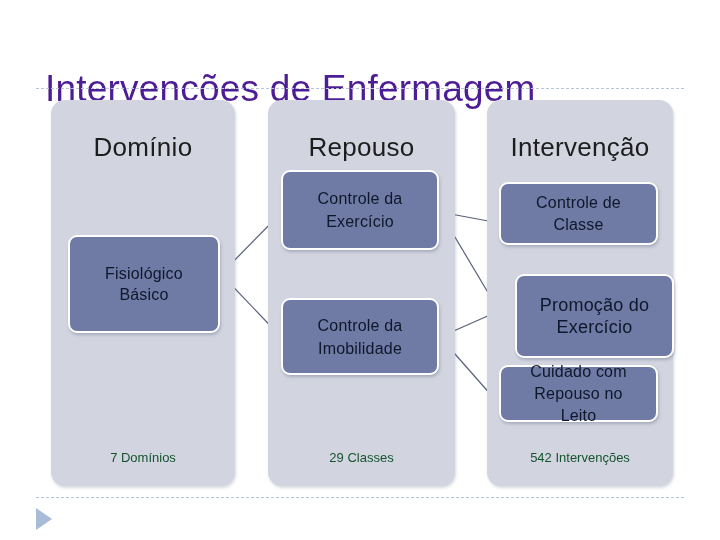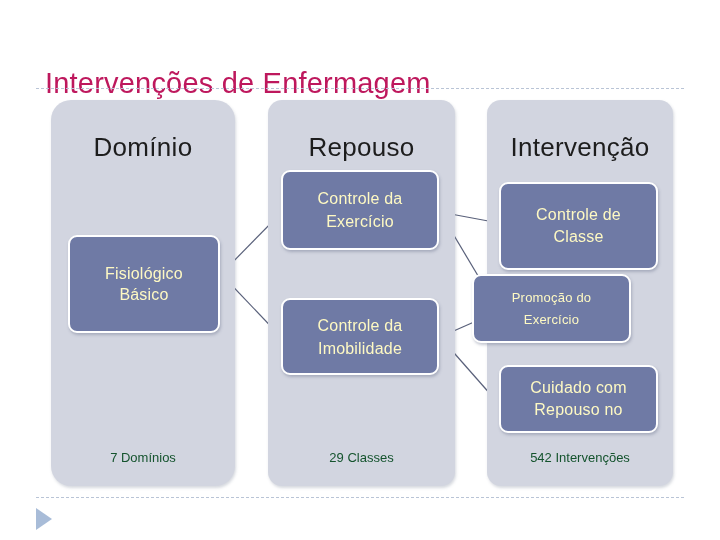--- a/index.html
+++ b/index.html
@@ -30,9 +30,9 @@
     left: 45px;
     top: 47px;
     width: 640px;
-    font-size: 29px;
+    font-size: 37px;
     line-height: 34px;
-    color: #be185d;
+    color: #4c1d95;
     font-family: "Liberation Sans", sans-serif;
     font-weight: normal;
     letter-spacing: 0.2px;

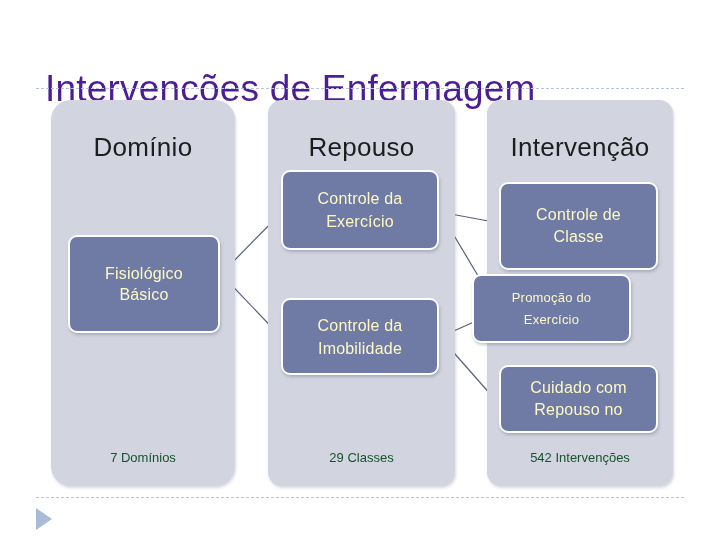--- a/index.html
+++ b/index.html
@@ -71,7 +71,7 @@
     border-radius: 14px;
     box-shadow: 1px 2px 3px rgba(120,128,150,0.30);
   }
-  #panel-dominio     { left: 51px;  width: 184px; border-radius: 20px; }
+  #panel-dominio     { left: 51px;  width: 184px; }
   #panel-classe      { left: 268px; width: 187px; }
   #panel-intervencao { left: 487px; width: 186px; }
 

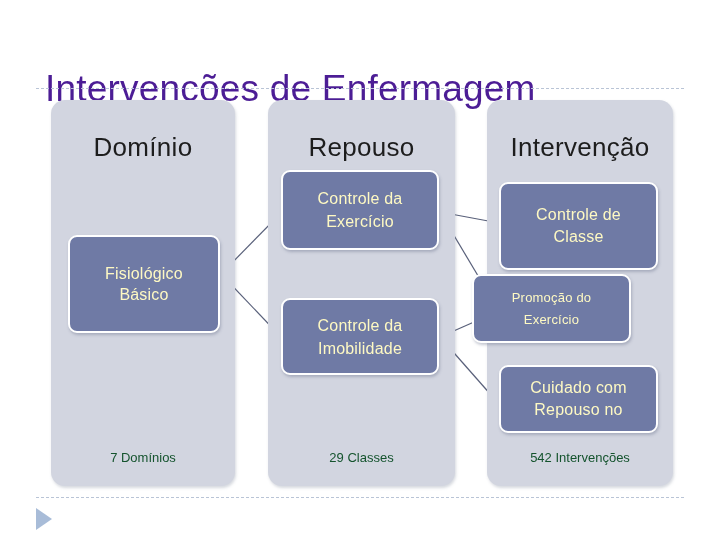--- a/index.html
+++ b/index.html
@@ -114,7 +114,7 @@
     align-items: center;
     justify-content: center;
     text-align: center;
-    color: #fef9c3;
+    color: #0f172a;
     font-family: "Liberation Sans", sans-serif;
     font-weight: normal;
     letter-spacing: 0.2px;

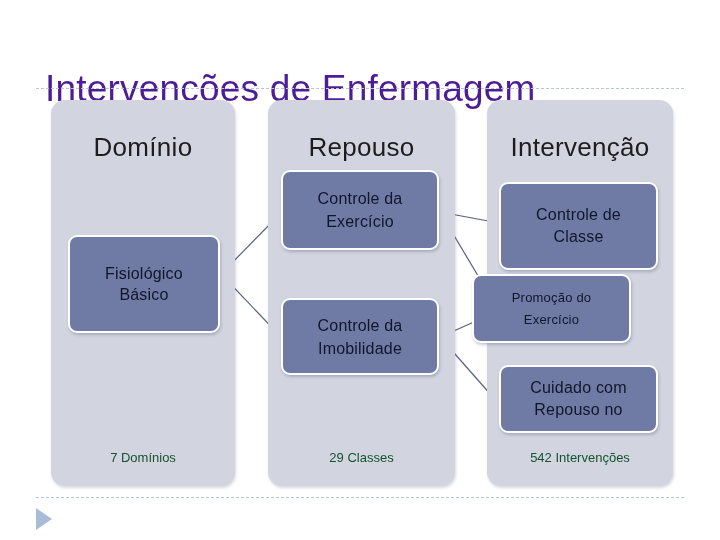--- a/index.html
+++ b/index.html
@@ -146,7 +146,7 @@
 
   
   #node-controle-energia {
-    left: 499px; top: 182px;  width: 159px; height: 88px;
+    left: 499px; top: 182px;  width: 159px; height: 63px;
     font-size: 16px; line-height: 22px;
   }
   #node-promocao-exercicio {

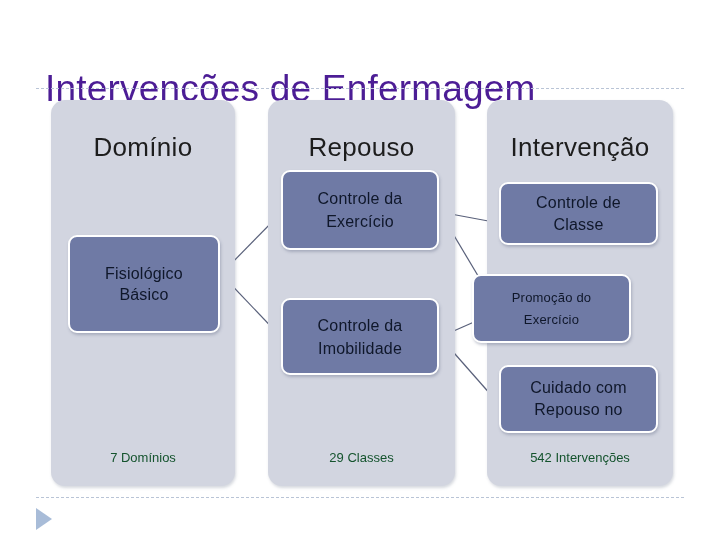--- a/index.html
+++ b/index.html
@@ -150,8 +150,8 @@
     font-size: 16px; line-height: 22px;
   }
   #node-promocao-exercicio {
-    left: 472px; top: 274px;  width: 159px; height: 69px;
-    font-size: 13px; line-height: 22px;
+    left: 515px; top: 274px;  width: 159px; height: 84px;
+    font-size: 18px; line-height: 22px;
   }
   #node-cuidado-repouso {
     left: 499px; top: 365px;  width: 159px; height: 68px;

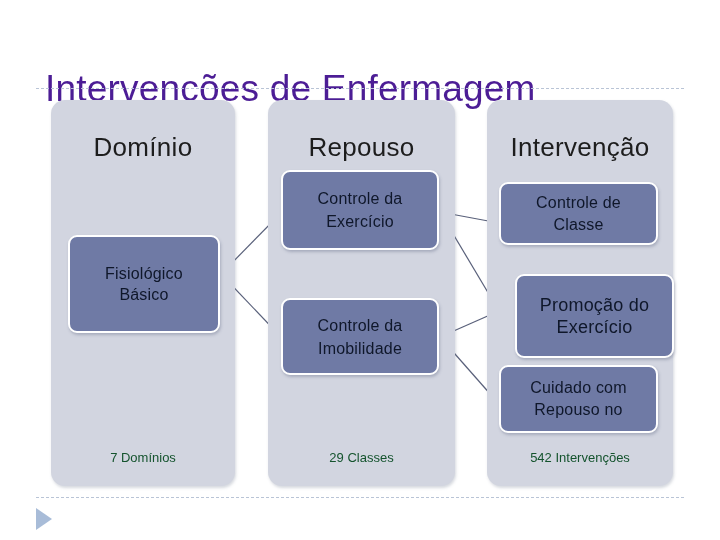--- a/index.html
+++ b/index.html
@@ -154,7 +154,7 @@
     font-size: 18px; line-height: 22px;
   }
   #node-cuidado-repouso {
-    left: 499px; top: 365px;  width: 159px; height: 68px;
+    left: 499px; top: 365px;  width: 159px; height: 57px;
     font-size: 16px; line-height: 22px;
   }
 

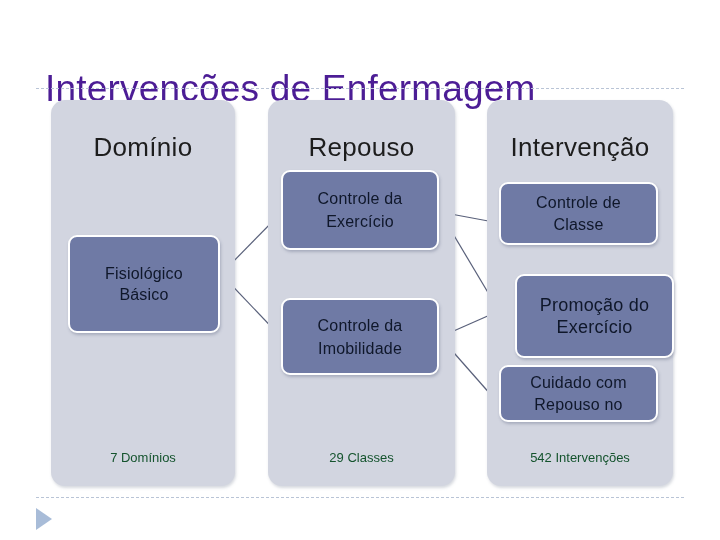--- a/index.html
+++ b/index.html
@@ -249,6 +249,7 @@
     <span class="node-lines">
       <span>Cuidado  com</span>
       <span>Repouso no</span>
+      <span>Leito</span>
     </span>
   </div>
 

